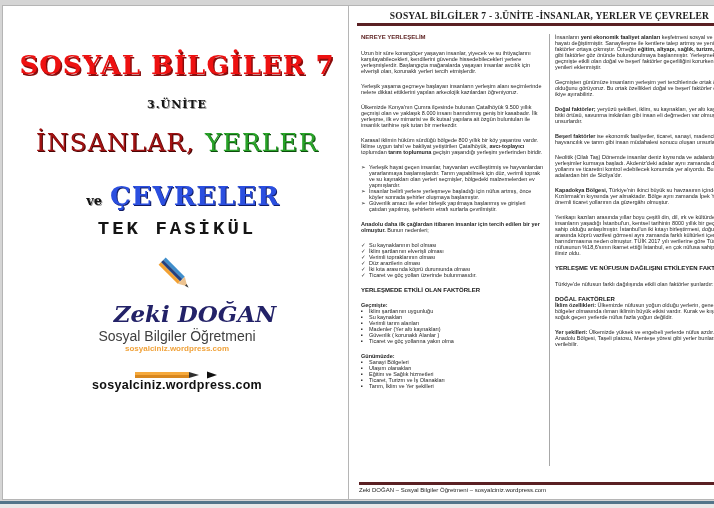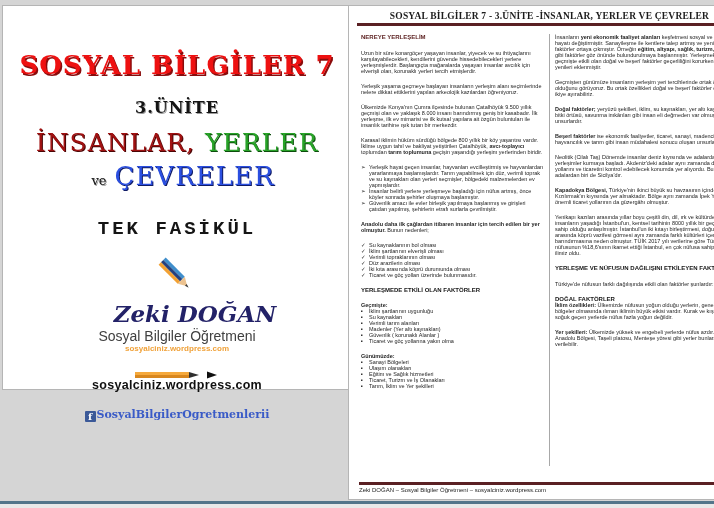--- a/index.html
+++ b/index.html
@@ -6,7 +6,7 @@
   .screen{position:relative;width:714px;height:508px;background:#d5d5d5;overflow:hidden;
           font-family:"Liberation Sans",sans-serif;}
   .page{position:absolute;top:5px;background:#ffffff;border:1px solid #b5b5b5;box-sizing:border-box;}
-  .page-left{left:2px;width:350px;height:385px;}
+  .page-left{left:2px;width:350px;height:495px;}
   .page-right{left:348px;width:403px;height:495px;}
   .bottom-bar{position:absolute;left:0;right:0;top:501px;height:3px;background:#53758a;}
   .below-bar{position:absolute;left:0;right:0;top:504px;bottom:0;background:#e9e9e9;}

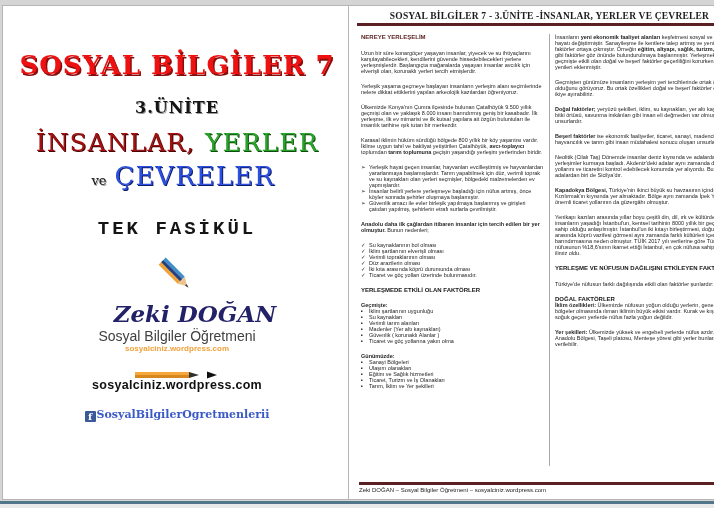--- a/index.html
+++ b/index.html
@@ -15,7 +15,7 @@
   .cv{position:absolute;left:0;right:0;text-align:center;white-space:nowrap;}
   .cv-title{top:44px;font-family:"DejaVu Serif",serif;font-weight:bold;font-size:26px;
             color:#ee1111;letter-spacing:1px;text-shadow:1.5px 1.5px 0 #8a0c0c;}
-  .cv-unit{top:92px;font-family:"DejaVu Serif",serif;font-weight:bold;font-size:16px;
+  .cv-unit{top:92px;font-family:"DejaVu Serif",serif;font-weight:bold;font-size:11px;
            color:#141414;letter-spacing:1px;text-shadow:1px 1px 0 #9a9a9a;}
   .cv-line1{top:122px;font-family:"DejaVu Serif",serif;font-weight:normal;font-size:25px;letter-spacing:1px;}
   .cv-line1 .red{color:#a01212;text-shadow:1px 1px 0 #4a0606;margin-right:10px;}

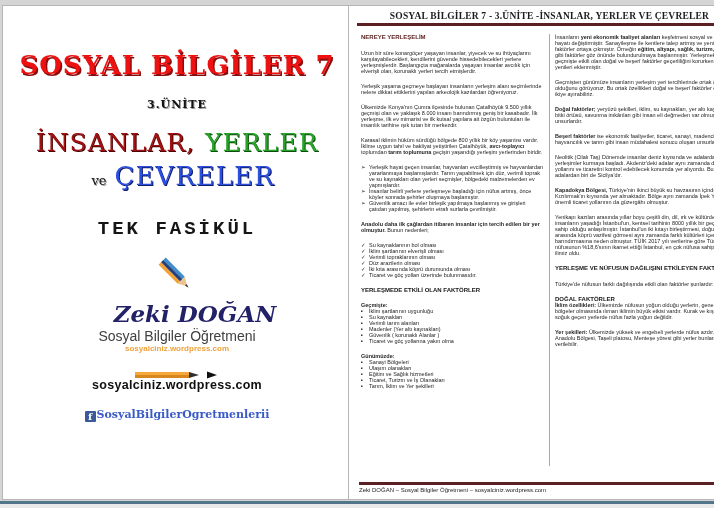--- a/index.html
+++ b/index.html
@@ -20,7 +20,7 @@
   .cv-line1{top:122px;font-family:"DejaVu Serif",serif;font-weight:normal;font-size:25px;letter-spacing:1px;}
   .cv-line1 .red{color:#a01212;text-shadow:1px 1px 0 #4a0606;margin-right:10px;}
   .cv-line1 .green{color:#29a329;text-shadow:1px 1px 0 #0d4d0d;}
-  .cv-line2{top:155px;font-family:"DejaVu Serif",serif;font-weight:normal;padding-left:12px;}
+  .cv-line2{top:175px;font-family:"DejaVu Serif",serif;font-weight:bold;padding-left:12px;}
   .cv-line2 .ve{font-size:13px;color:#141414;text-shadow:1px 1px 0 #9a9a9a;margin-right:8px;}
   .cv-line2 .blue{font-size:26px;color:#2b4fe0;letter-spacing:1px;text-shadow:1px 1px 0 #101c66;}
   .cv-fasikul{top:212px;font-family:Liberation Mono, monospace;font-weight:bold;font-size:19px;

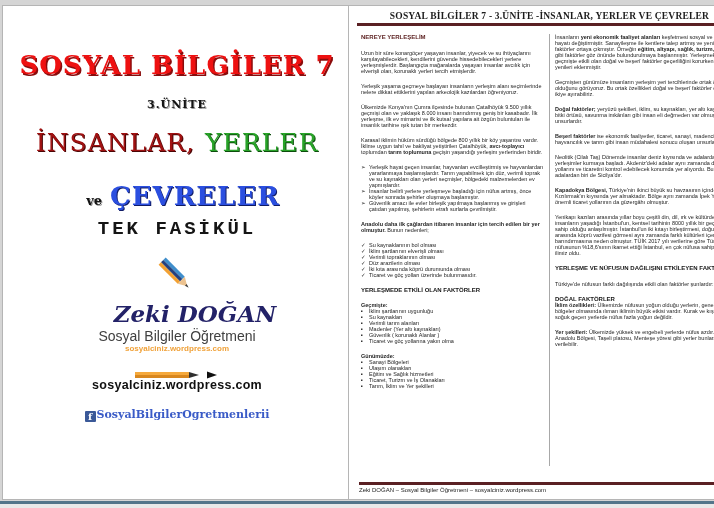--- a/index.html
+++ b/index.html
@@ -102,9 +102,6 @@
 
     <div class="cv cv-url">sosyalciniz.wordpress.com</div>
 
-    <div class="cv cv-fb">
-      <span class="fb-badge">f</span><span>SosyalBilgilerOgretmenlerii</span>
-    </div>
   </div>
 
   <div class="page page-right">

